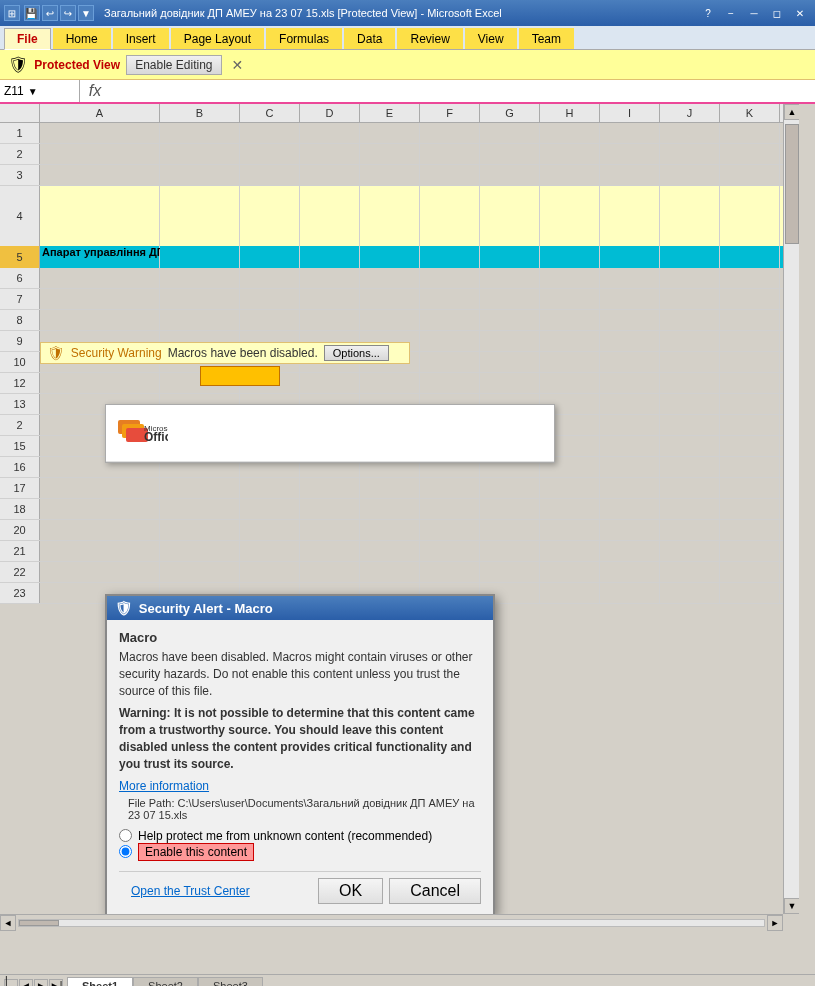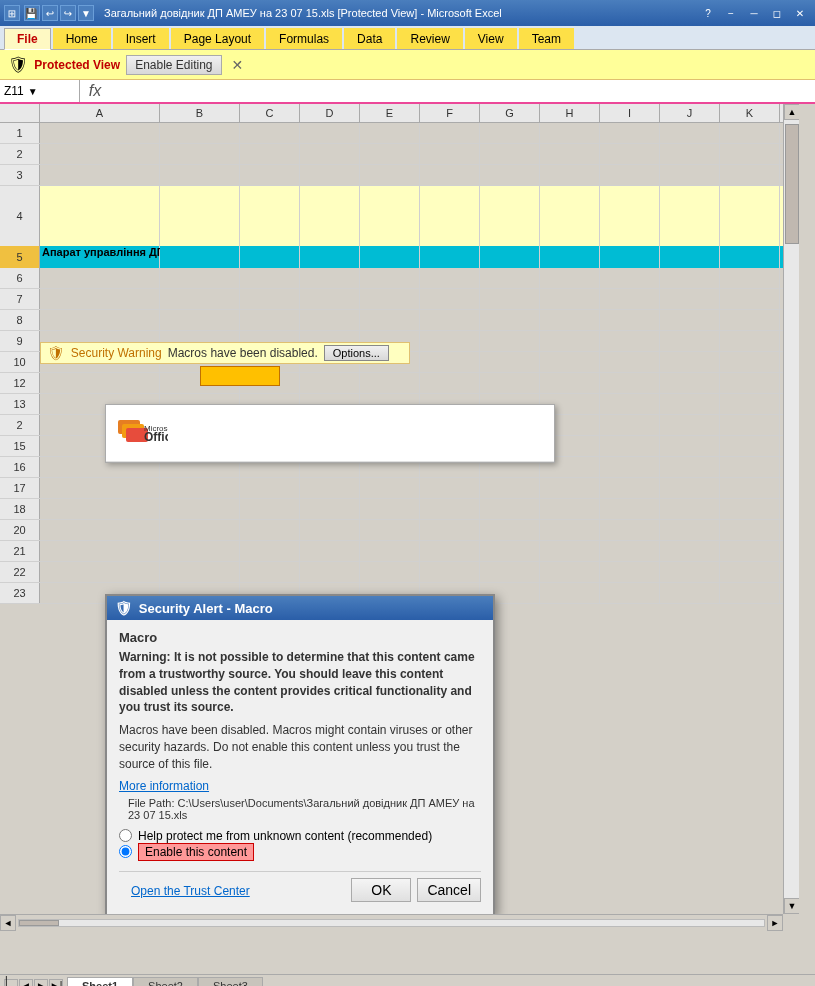--- a/index.html
+++ b/index.html
@@ -731,8 +731,8 @@
       </div>
       <div class="dialog-body">
         <div class="dialog-section-title">Macro</div>
+        <div class="dialog-text">Macros have been disabled. Macros might contain viruses or other security hazards. Do not enable this content unless you trust the source of this file.</div>
         <div class="dialog-text"><b>Warning: It is not possible to determine that this content came from a trustworthy source. You should leave this content disabled unless the content provides critical functionality and you trust its source.</b></div>
-        <div class="dialog-text">Macros have been disabled. Macros might contain viruses or other security hazards. Do not enable this content unless you trust the source of this file.</div>
         <a class="dialog-link" href="#">More information</a>
         <div class="dialog-filepath">
           <span>File Path:</span>

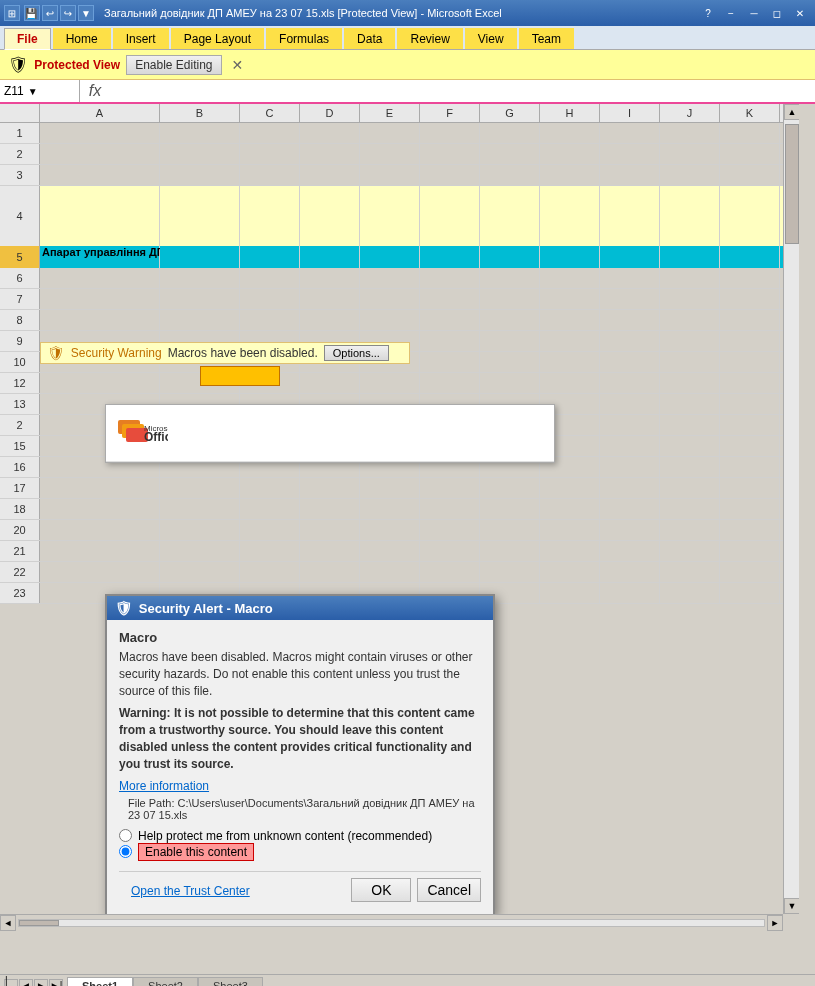--- a/index.html
+++ b/index.html
@@ -748,7 +748,7 @@
             <span class="enable-content-label">Enable this content</span>
           </label>
         </div>
-        <div style="display:flex; justify-content:space-between; align-items:flex-start; padding-top:6px; border-top:1px solid #ccc;">
+        <div style="display:flex; justify-content:space-between; align-items:flex-end; padding-top:6px; border-top:1px solid #ccc;">
           <a class="trust-center-link" href="#">Open the Trust Center</a>
           <div style="display:flex; gap:6px;">
             <button class="dialog-btn">OK</button>

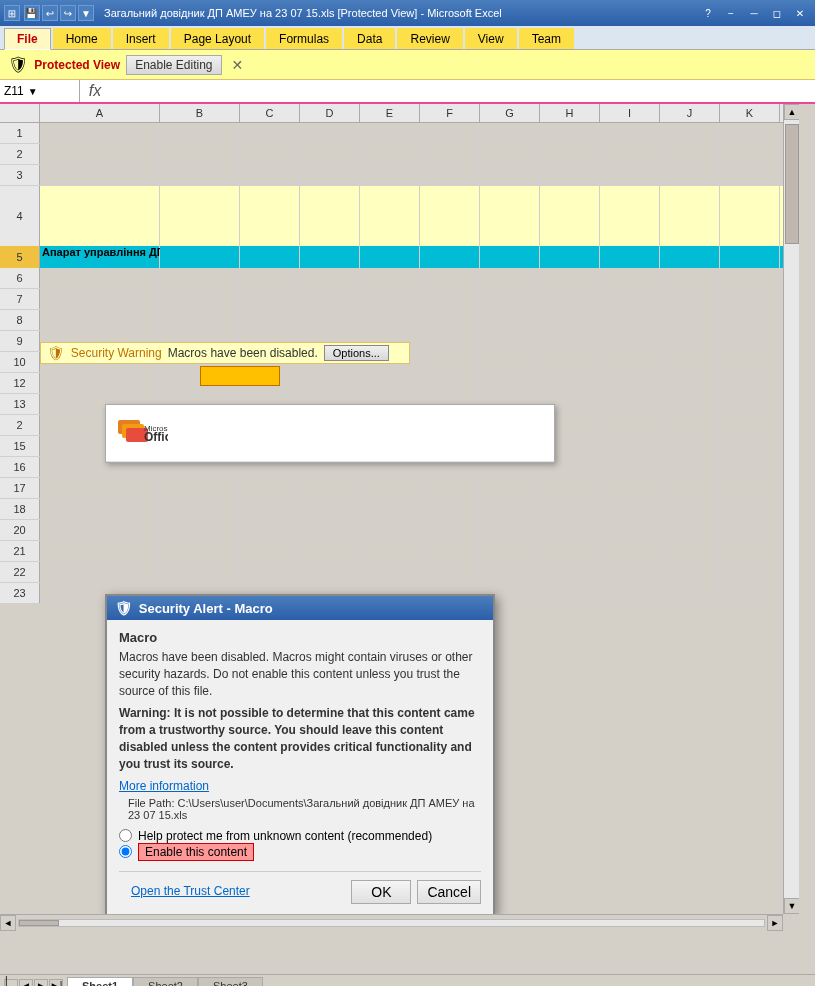--- a/index.html
+++ b/index.html
@@ -243,8 +243,8 @@
     .dialog-btn {
       background: linear-gradient(to bottom, #f5f5f5, #e0e0e0);
       border: 1px solid #aaa;
-      padding: 3px 9px;
-      font-size: 14px;
+      padding: 3px 20px;
+      font-size: 16px;
       cursor: pointer;
       min-width: 60px;
     }

